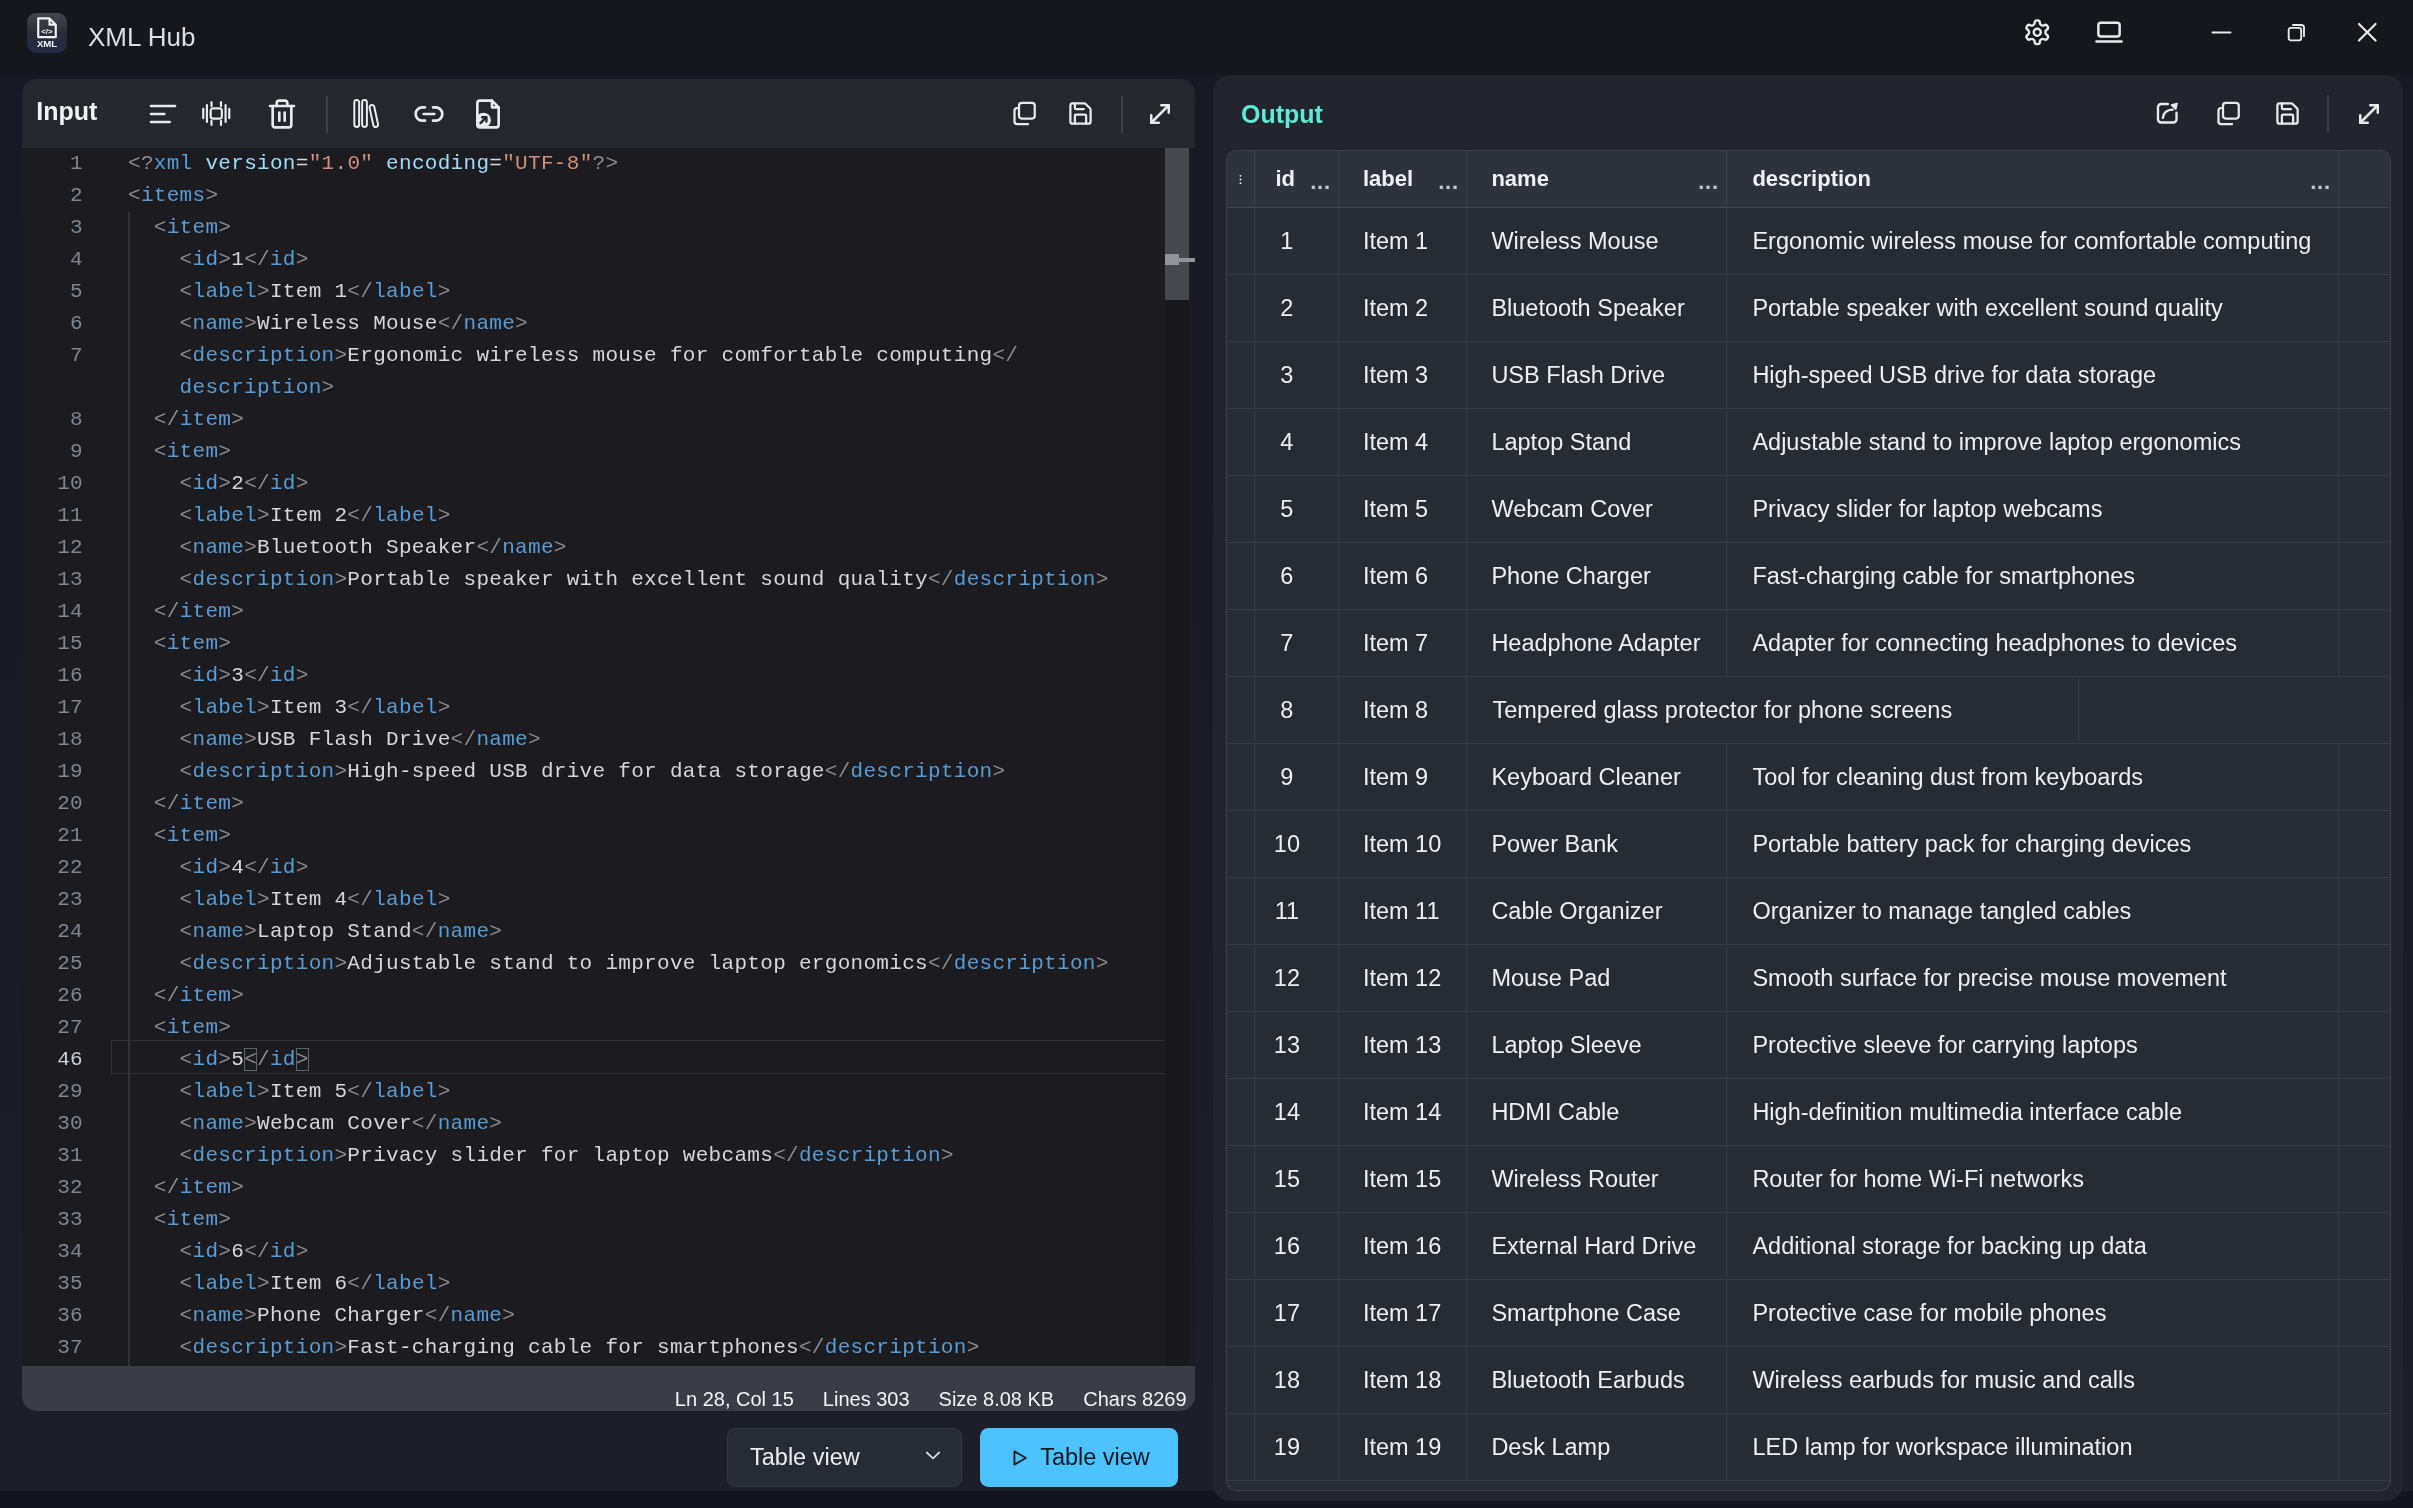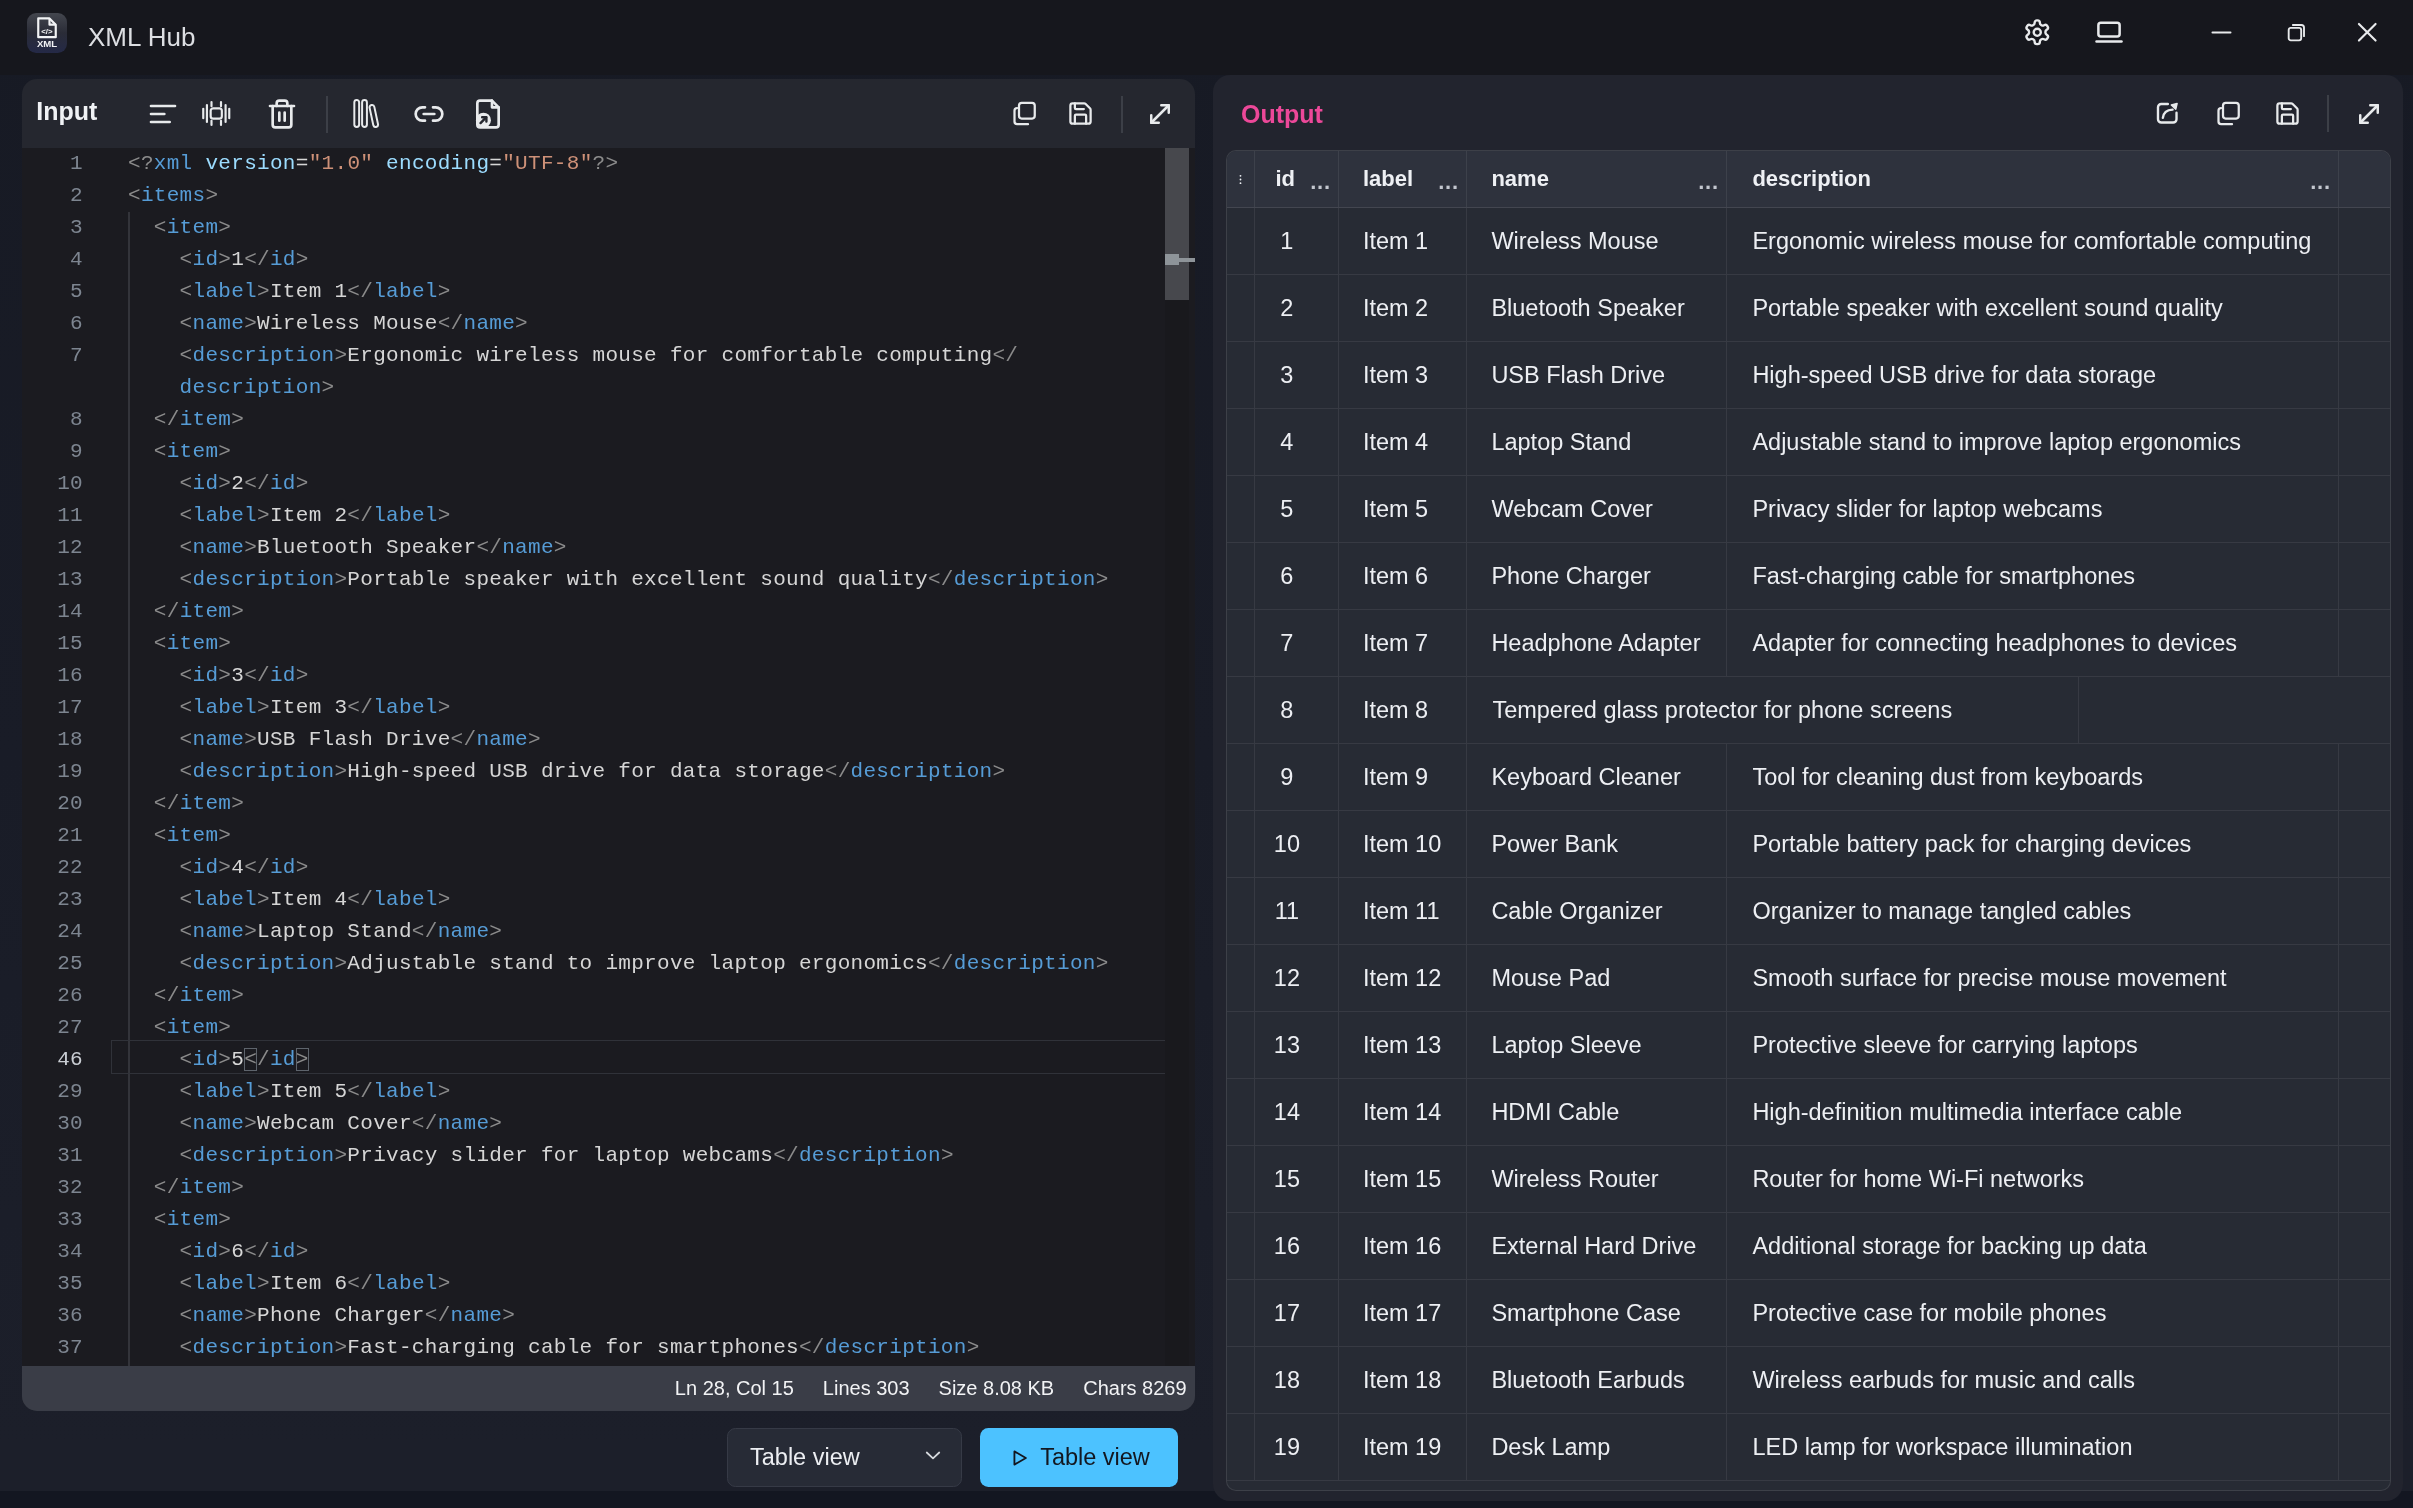--- a/index.html
+++ b/index.html
@@ -47,7 +47,7 @@
 
 
 .rpanel { position:absolute; left:1213px; top:75px; width:1190px; height:1426px; border-radius:17px; background:#22242e; }
-.r-title { position:absolute; left:28px; top:25px; font-size:25px; font-weight:bold; color:#ec4899; }
+.r-title { position:absolute; left:28px; top:25px; font-size:25px; font-weight:bold; color:#5eead4; }
 .rico { position:absolute; top:0; height:77px; display:flex; align-items:center; color:#e8eaec; }
 .rdiv { position:absolute; top:20px; width:1.7px; height:37px; background:#3c3f47; }
 

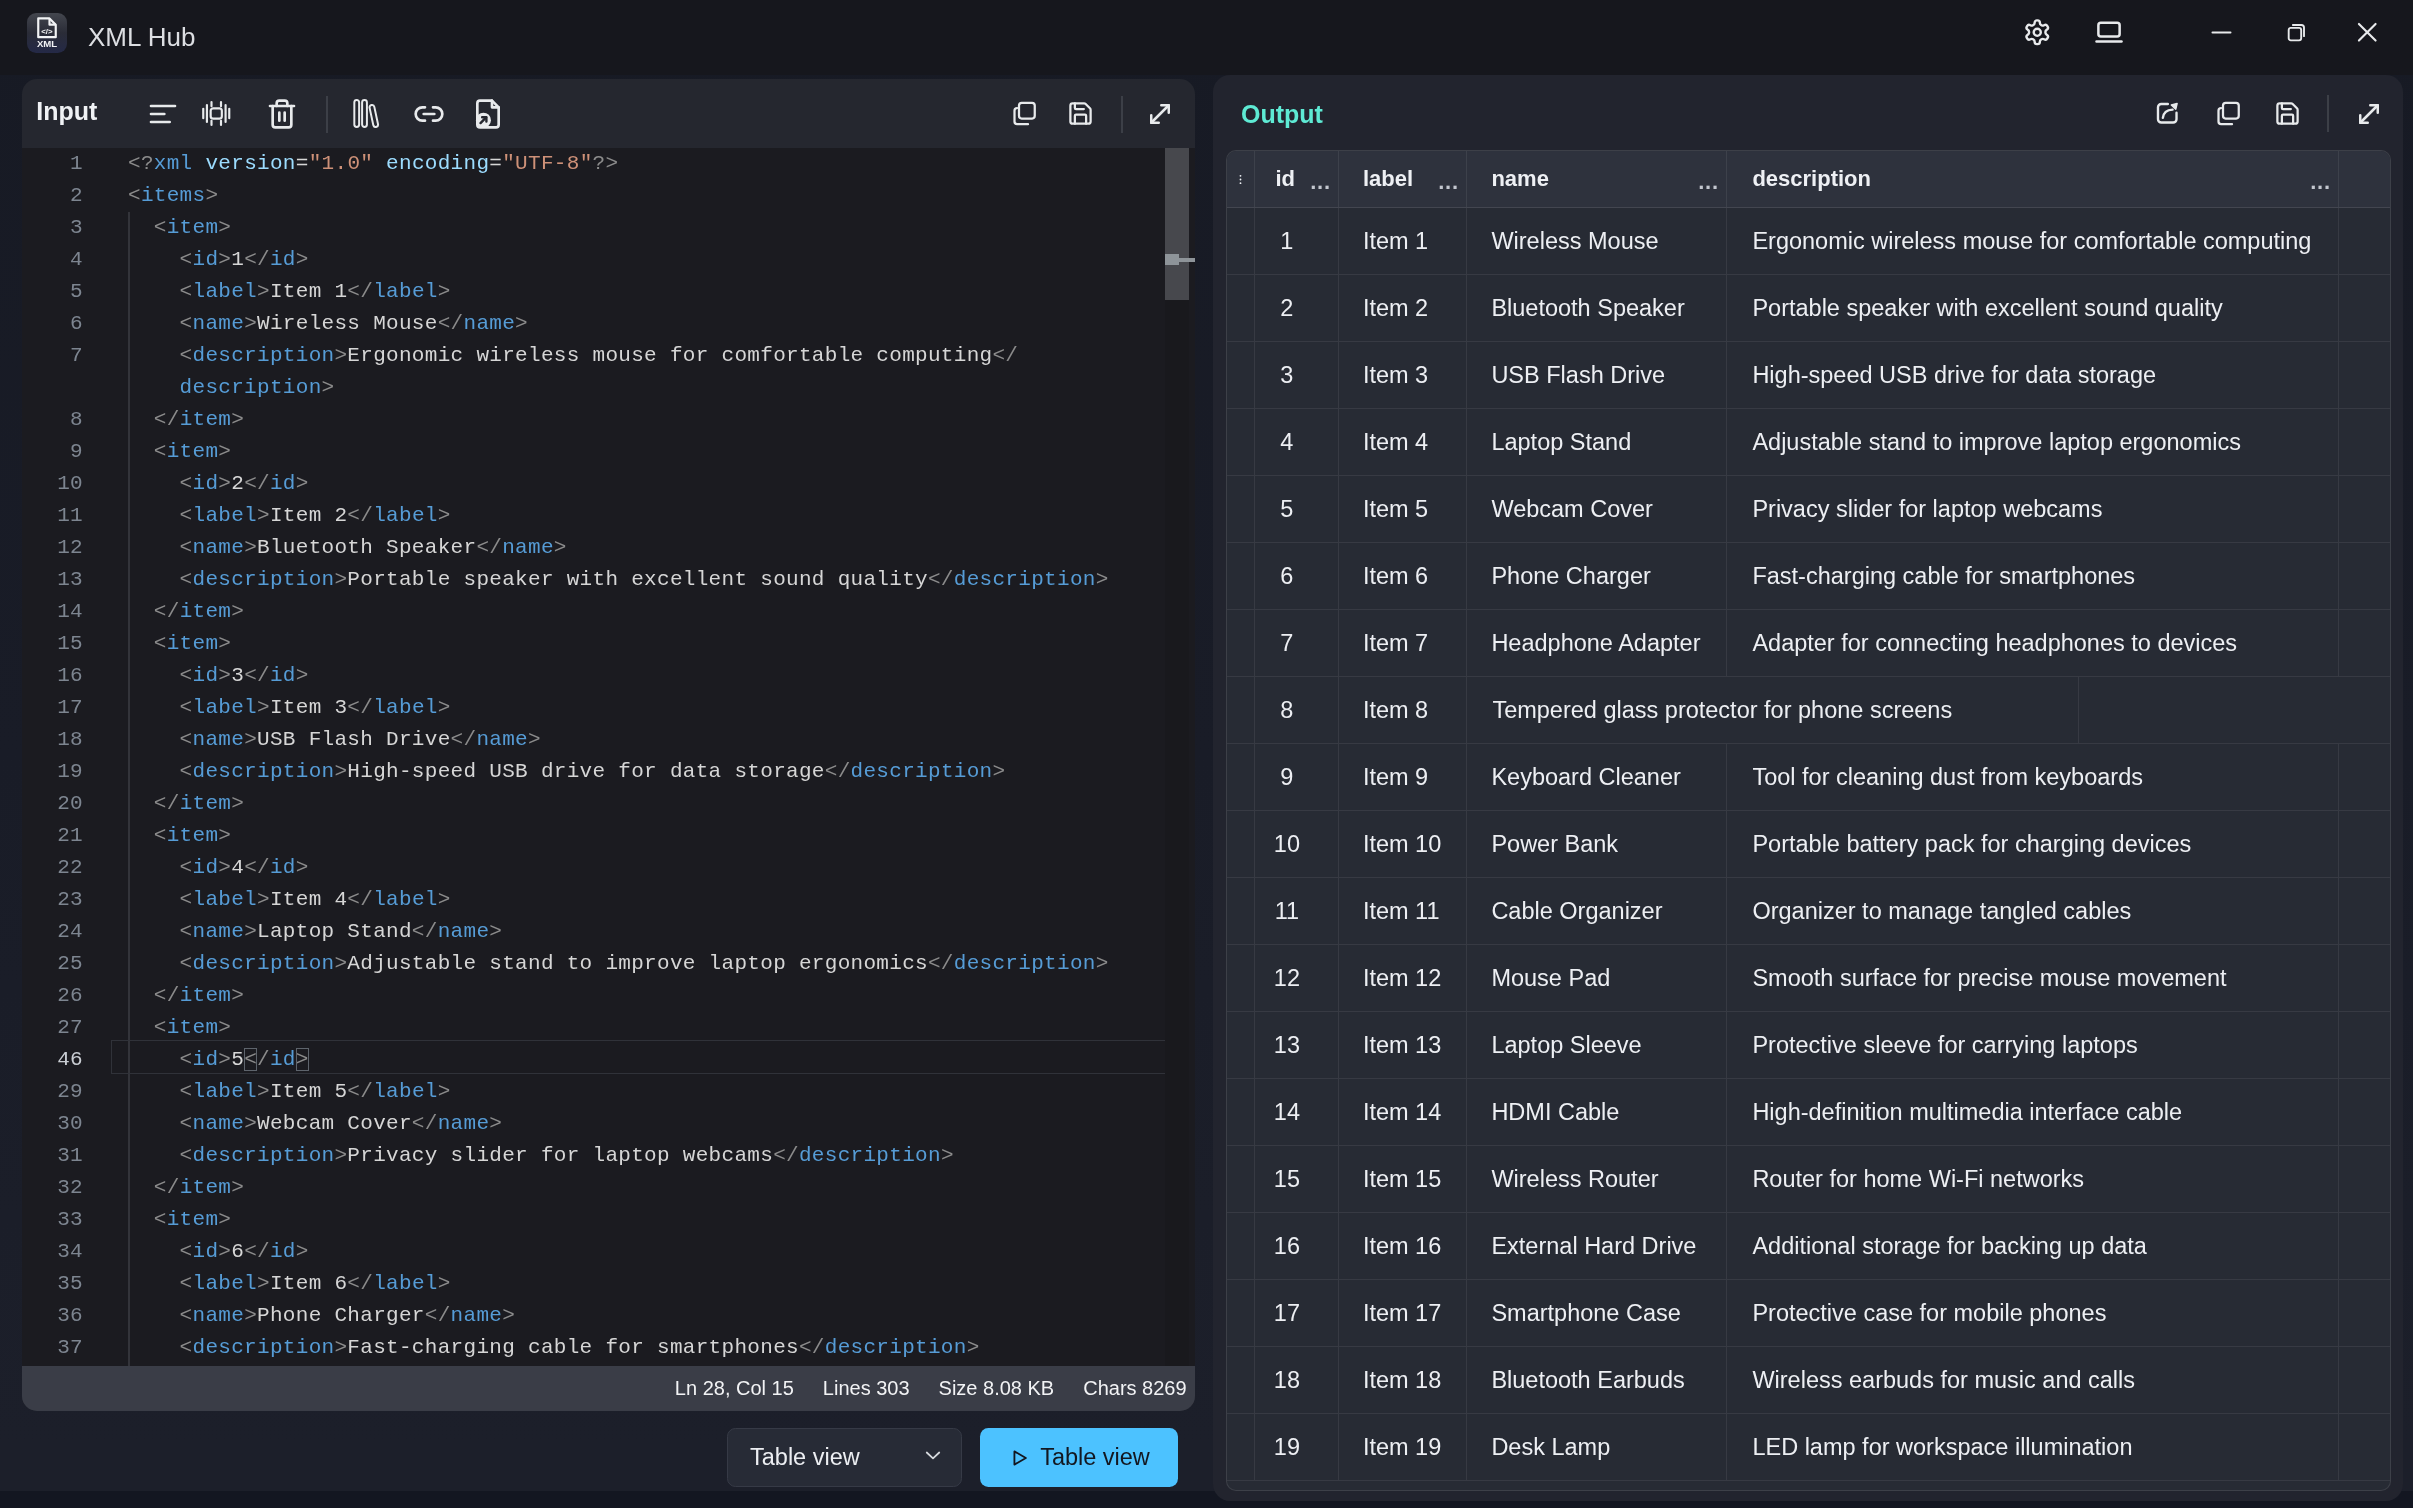--- a/index.html
+++ b/index.html
@@ -35,7 +35,7 @@
 .scrollmark2 { position:absolute; left:1157px; width:19px; height:4.2px; background:#8e9499; }
 
 .statusbar { position:absolute; left:0; top:1287px; width:1173px; height:45px; background:#3a3d47;
-  display:flex; align-items:center; justify-content:flex-end; gap:29px; padding-right:8.4px; font-size:20px; color:#f2f3f5; }
+  display:flex; align-items:flex-end; justify-content:flex-end; gap:29px; padding-right:8.4px; font-size:20px; color:#f2f3f5; }
 
 
 .seldrop { position:absolute; left:727px; top:1428px; width:235px; height:59px; background:#272b36; border:1.7px solid #363a46;

